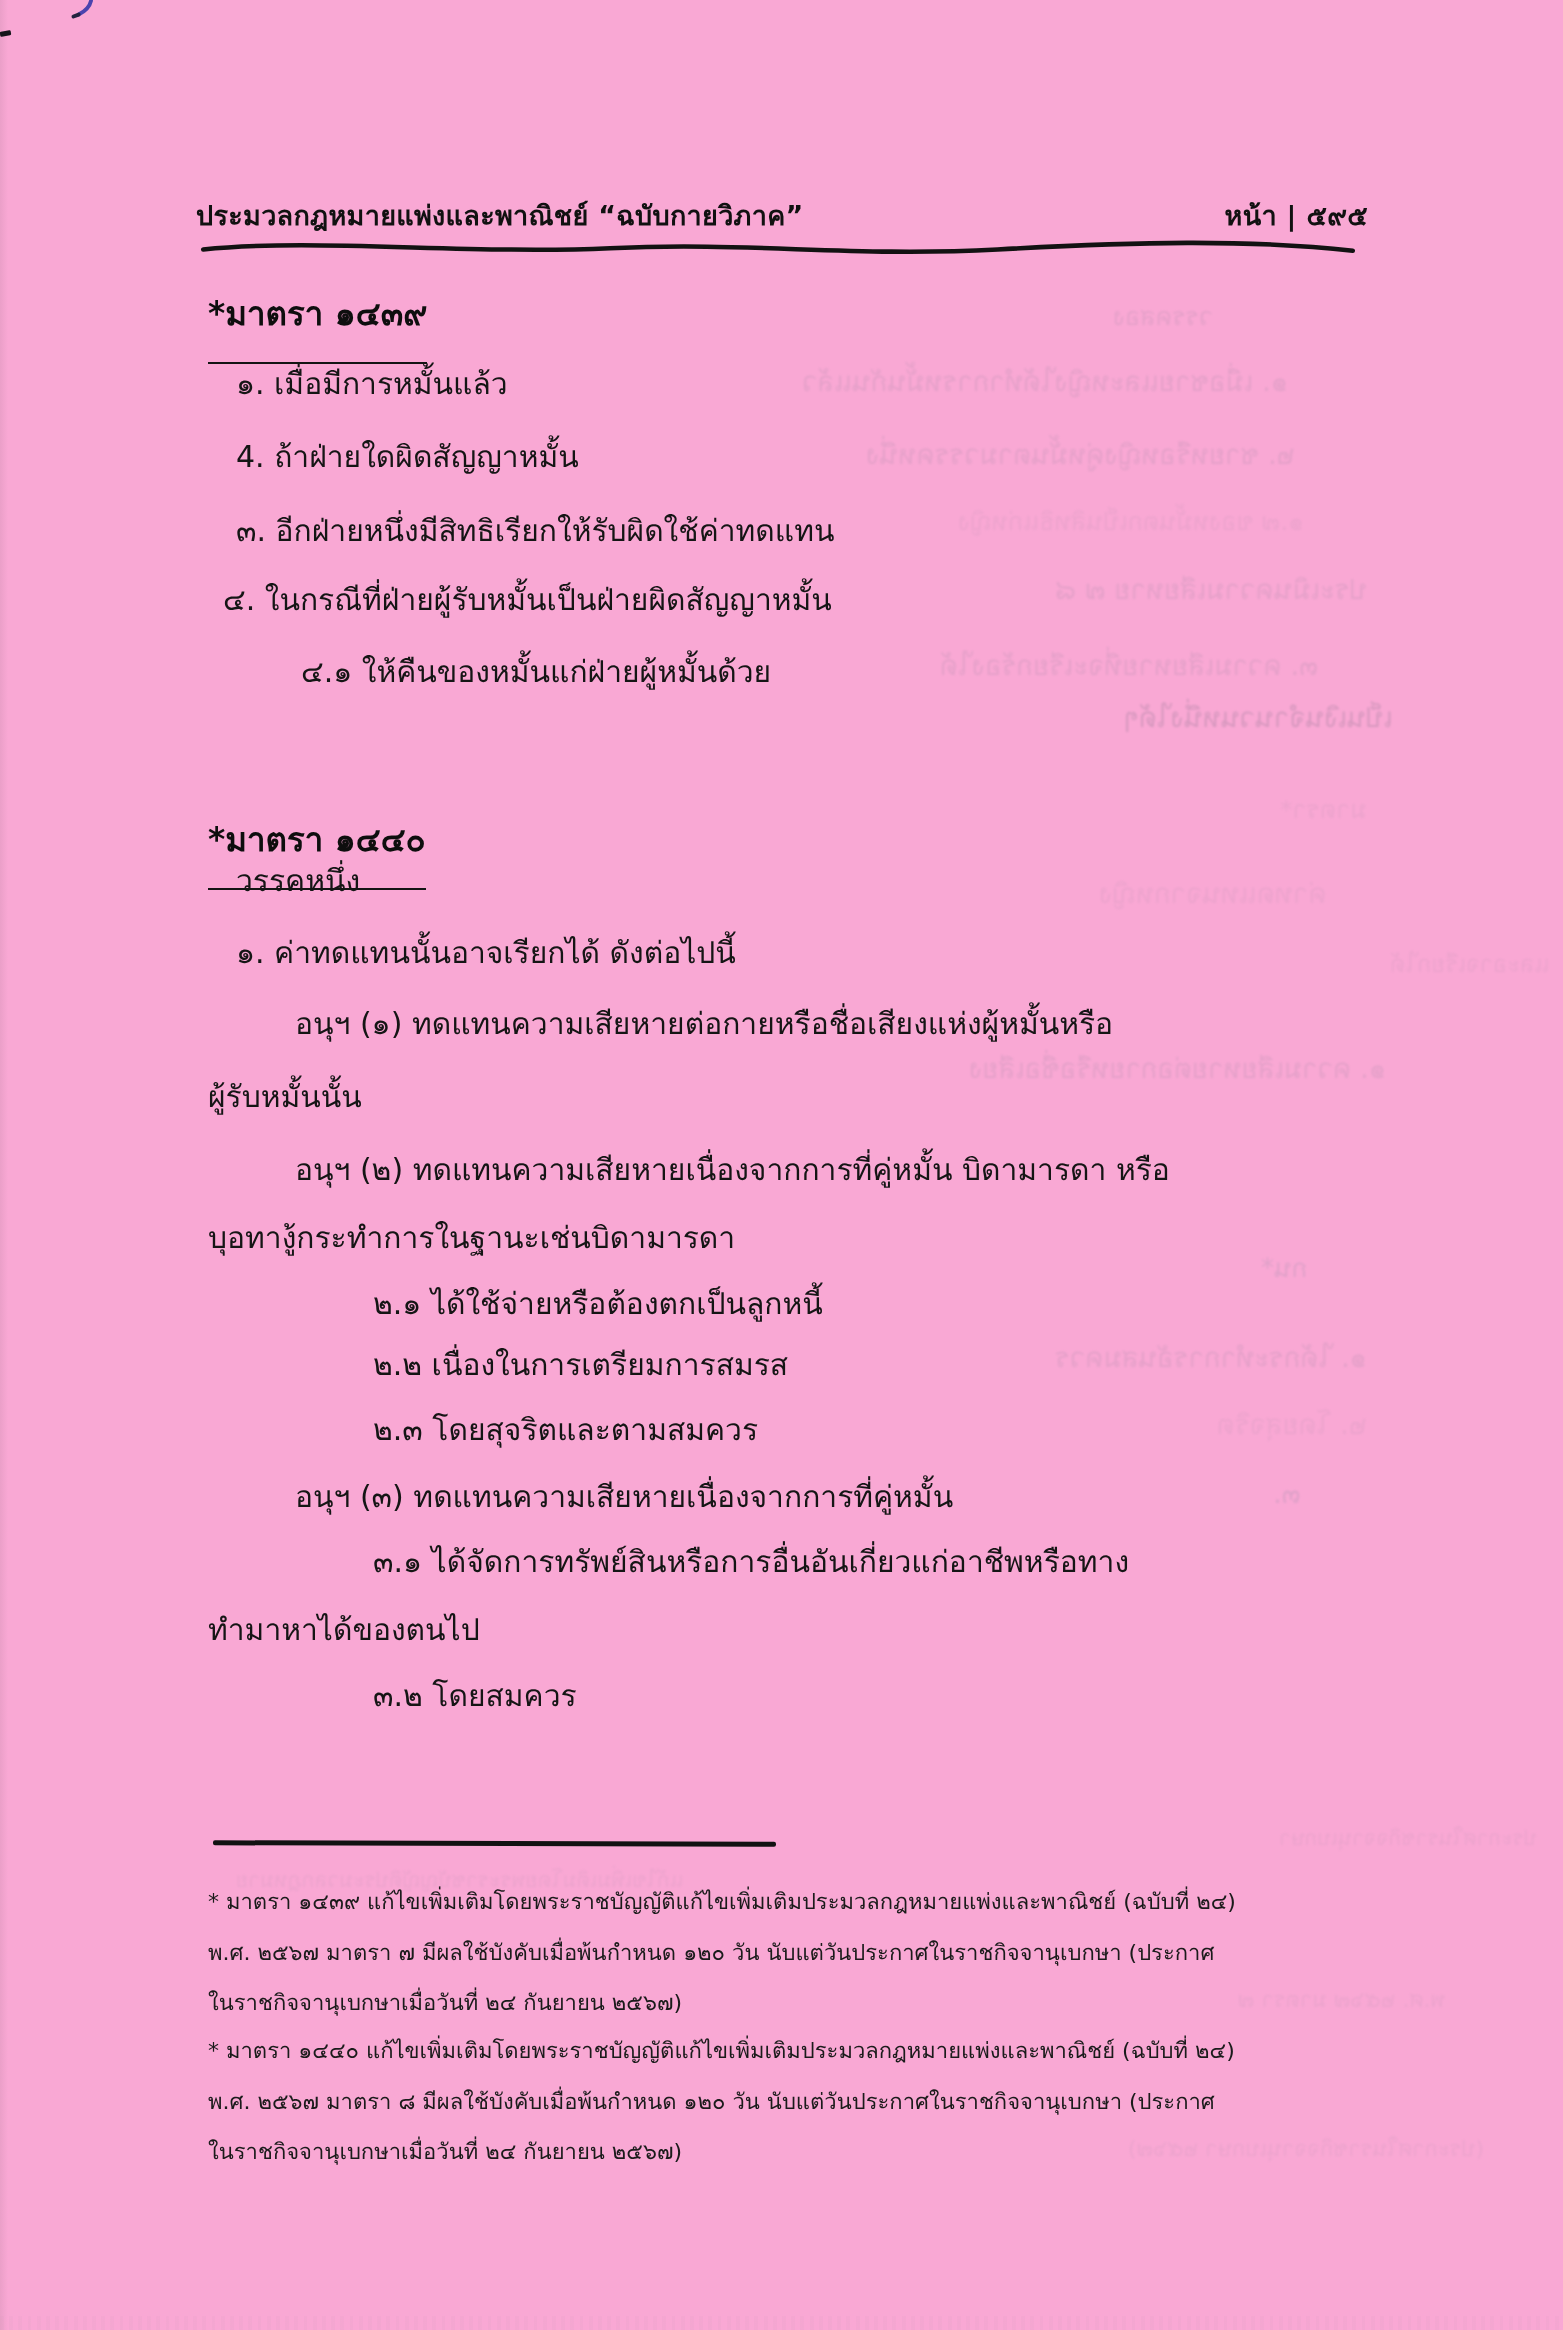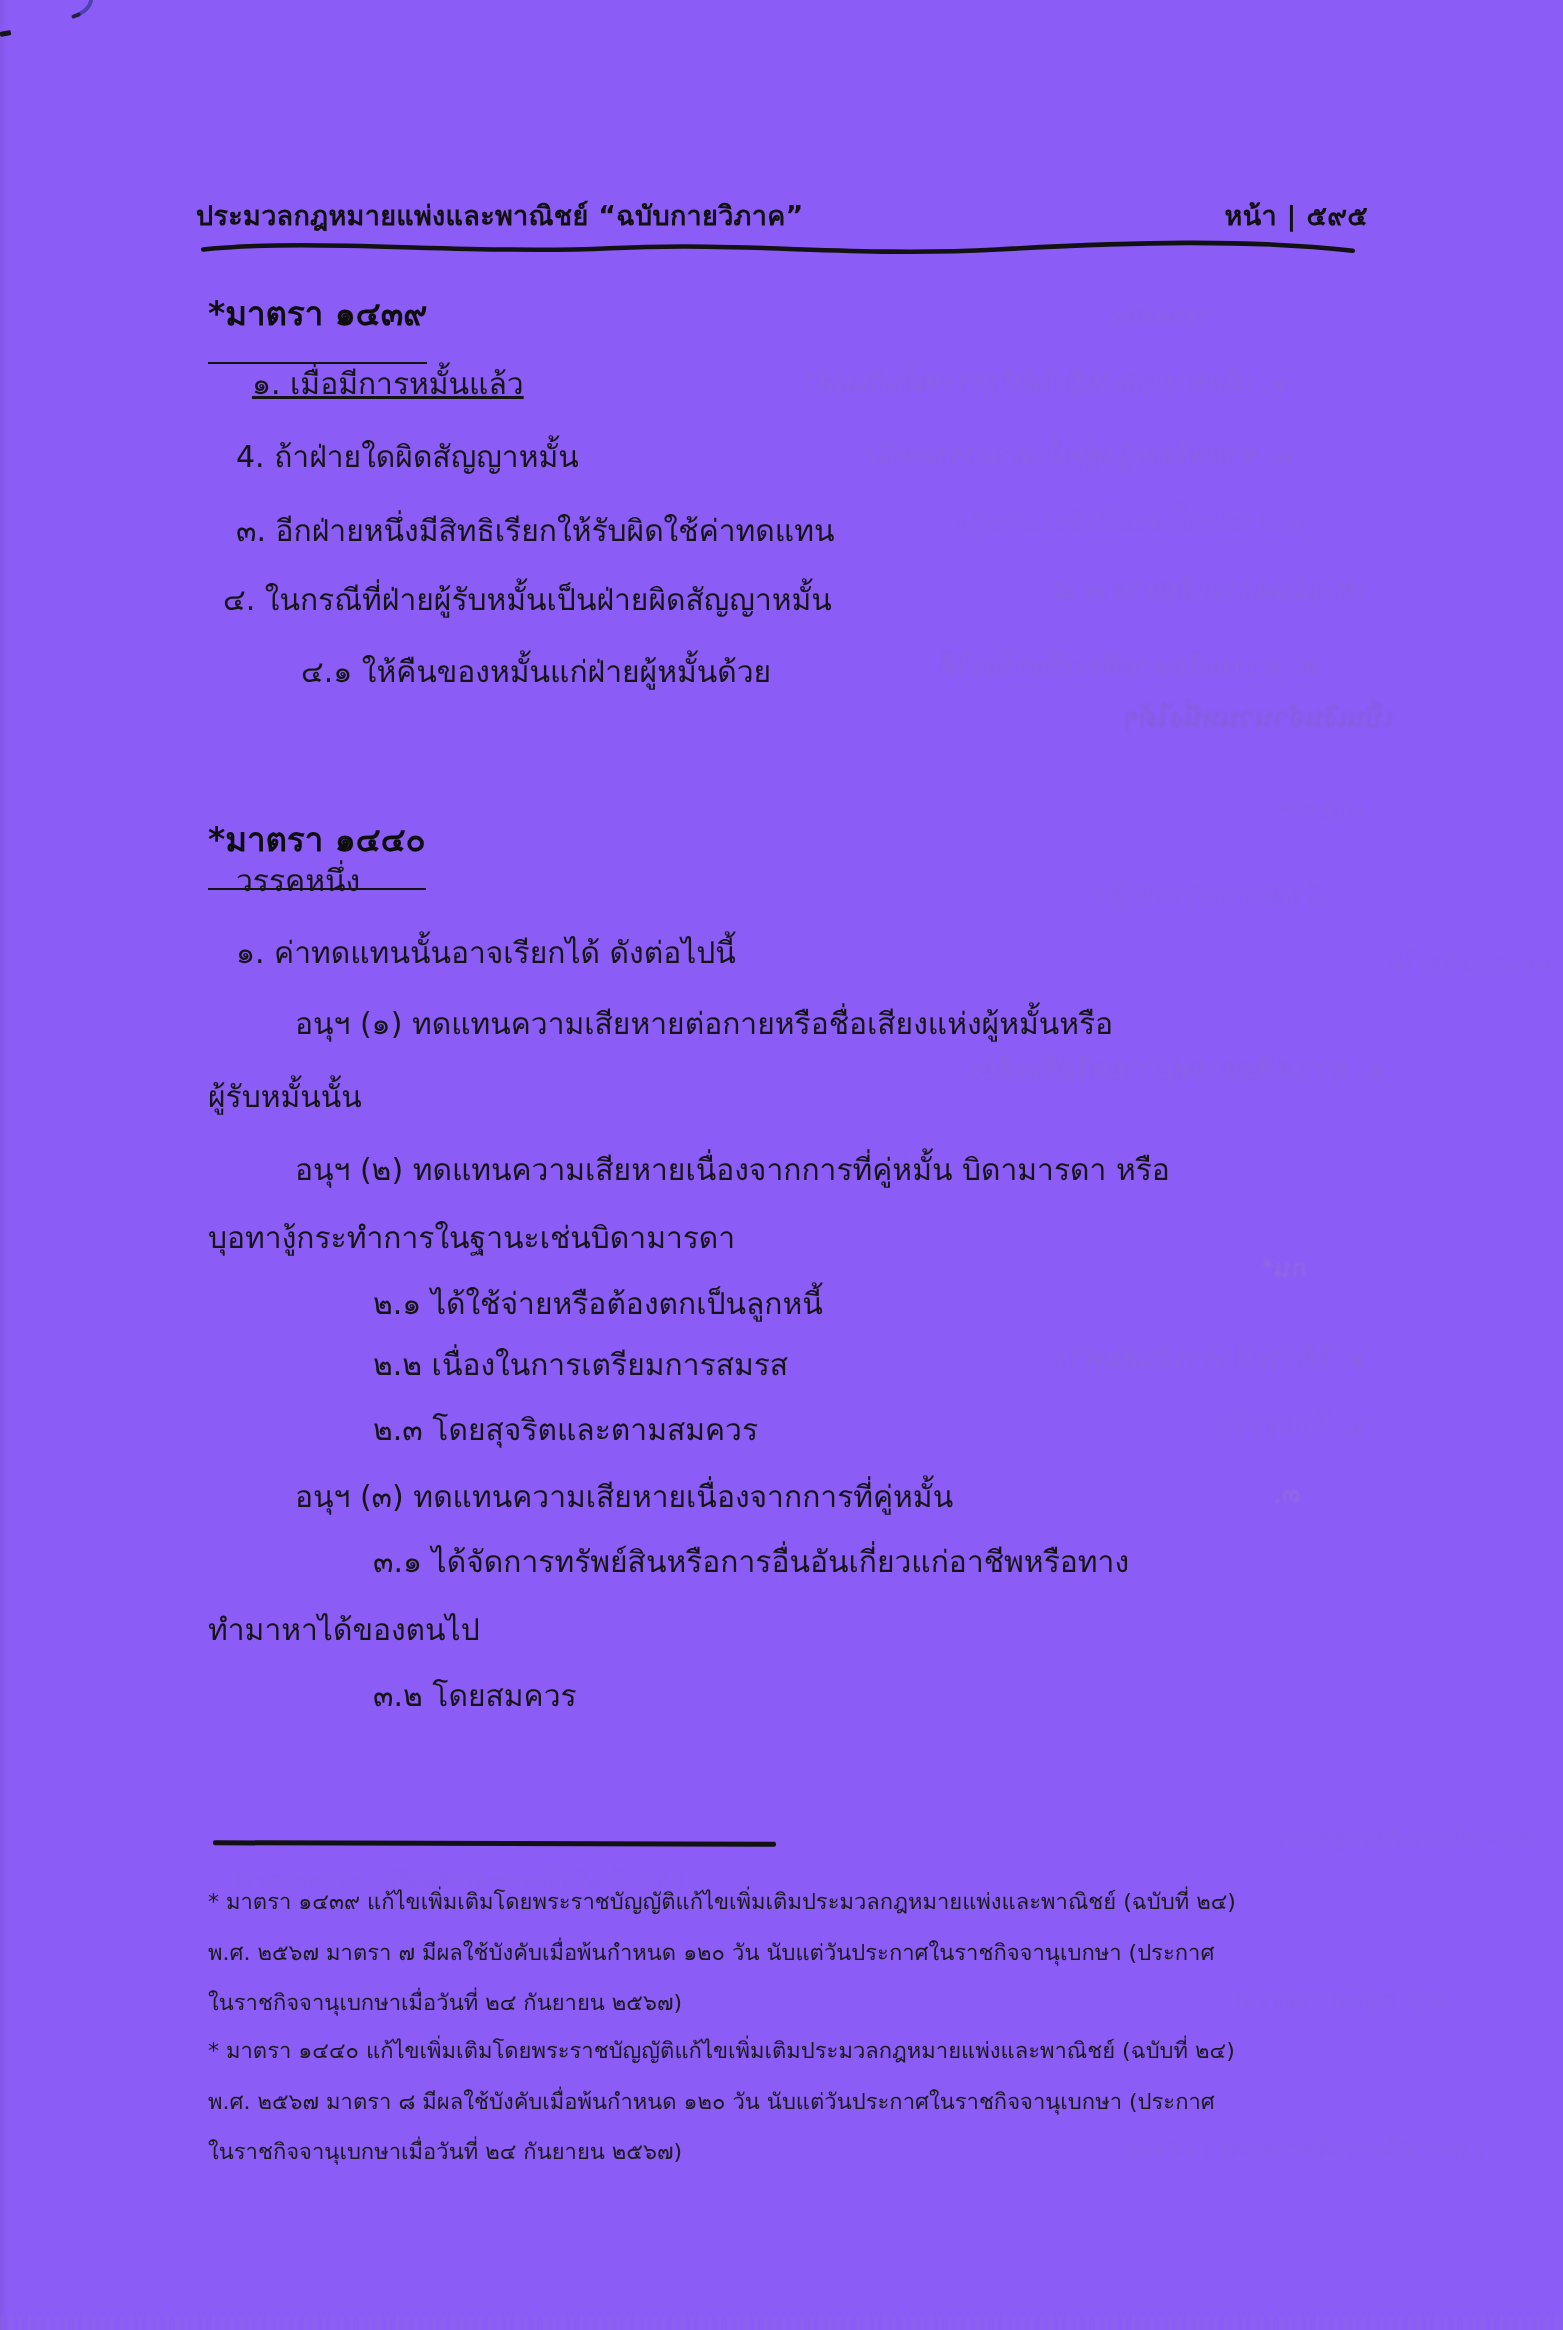--- a/index.html
+++ b/index.html
@@ -7,7 +7,7 @@
     position:relative;
     width:1563px;height:2330px;
     margin:0 auto;
-    background:#8b5cf6;
+    background:#f9a8d4;
     overflow:hidden;
     font-family:"DejaVu Sans",sans-serif;
     color:#161616;

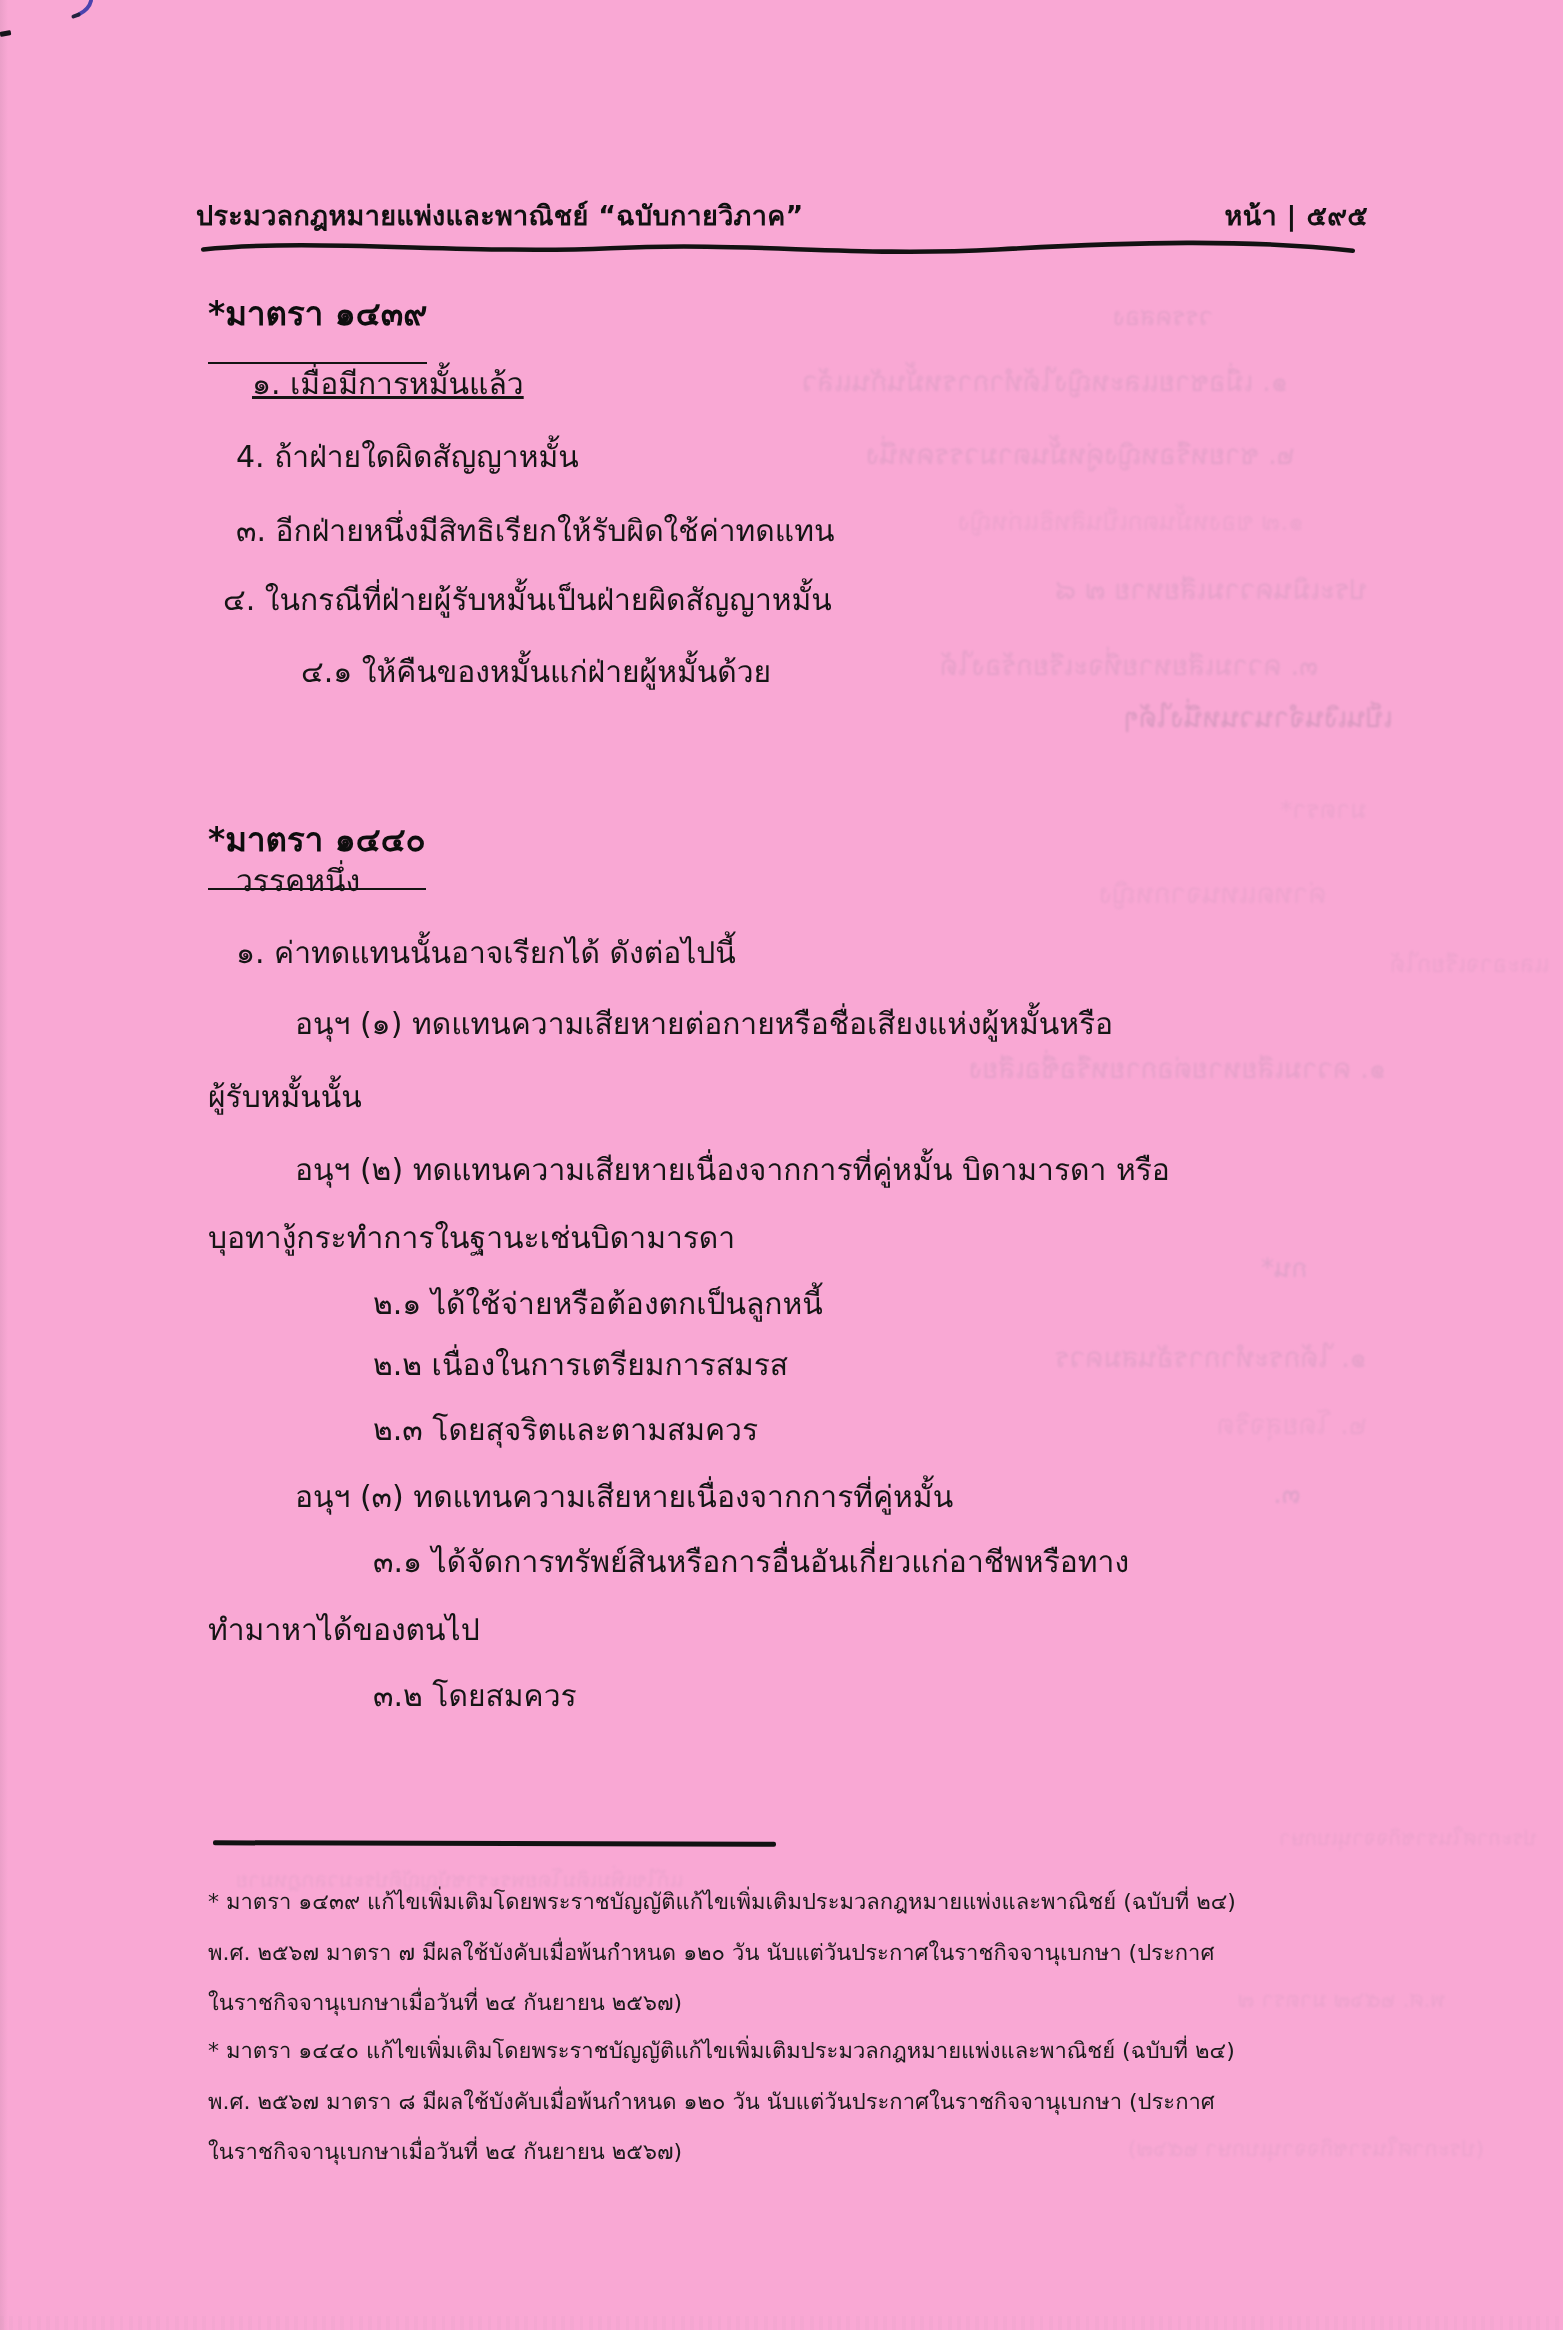--- a/index.html
+++ b/index.html
@@ -69,7 +69,7 @@
 
   <div class="t sec-head" style="left:208px;top:287px;">*มาตรา ๑๔๓๙</div>
 
-  <div class="t body-line" style="left:252px;top:360px;text-decoration:underline;">๑. เมื่อมีการหมั้นแล้ว</div>
+  <div class="t body-line" style="left:236px;top:360px;">๑. เมื่อมีการหมั้นแล้ว</div>
   <div class="t body-line" style="left:236px;top:433px;">4. ถ้าฝ่ายใดผิดสัญญาหมั้น</div>
   <div class="t body-line" style="left:236px;top:507px;">๓. อีกฝ่ายหนึ่งมีสิทธิเรียกให้รับผิดใช้ค่าทดแทน</div>
   <div class="t body-line" style="left:223px;top:576px;">๔. ในกรณีที่ฝ่ายผู้รับหมั้นเป็นฝ่ายผิดสัญญาหมั้น</div>

